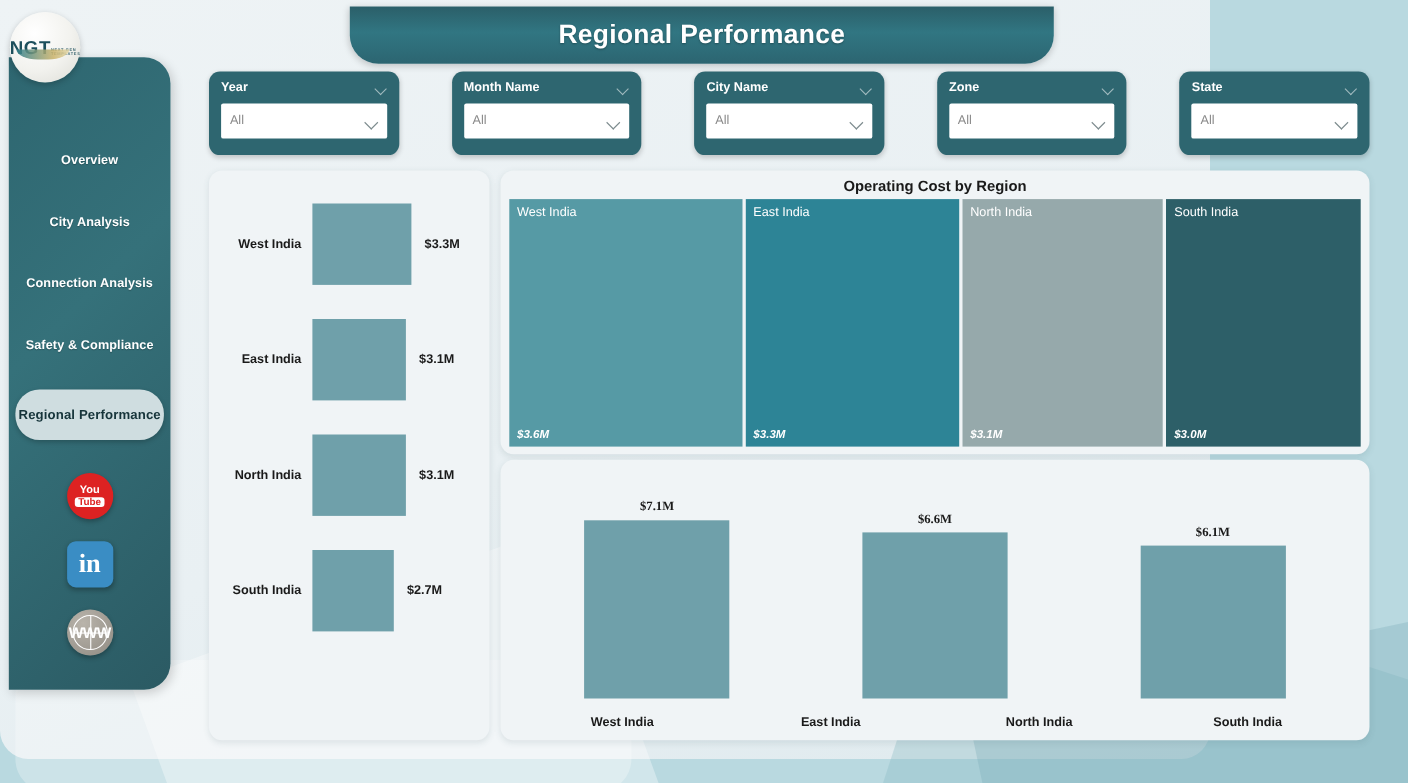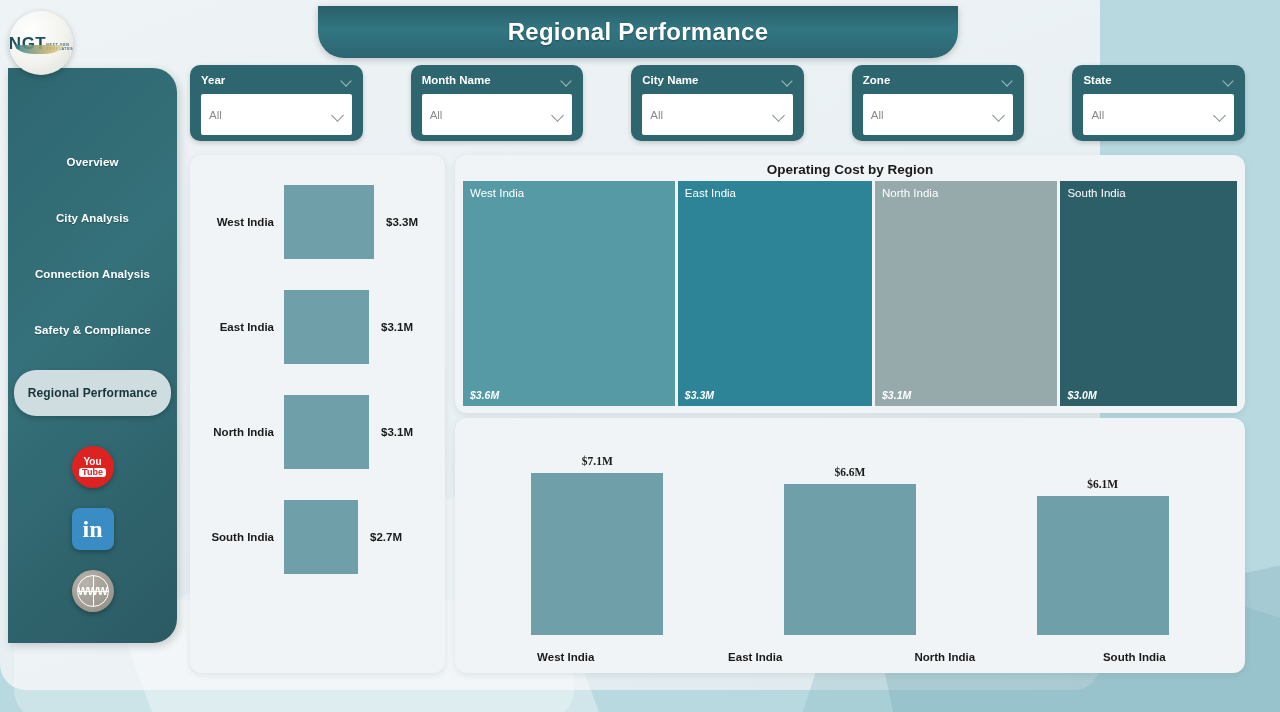--- a/index.html
+++ b/index.html
@@ -226,7 +226,7 @@
     left: 190px; top: 65px;
     width: 1055px; height: 76px;
     display: flex;
-    justify-content: flex-end;
+    justify-content: flex-start;
     z-index: 5;
     gap: 48px;
   }

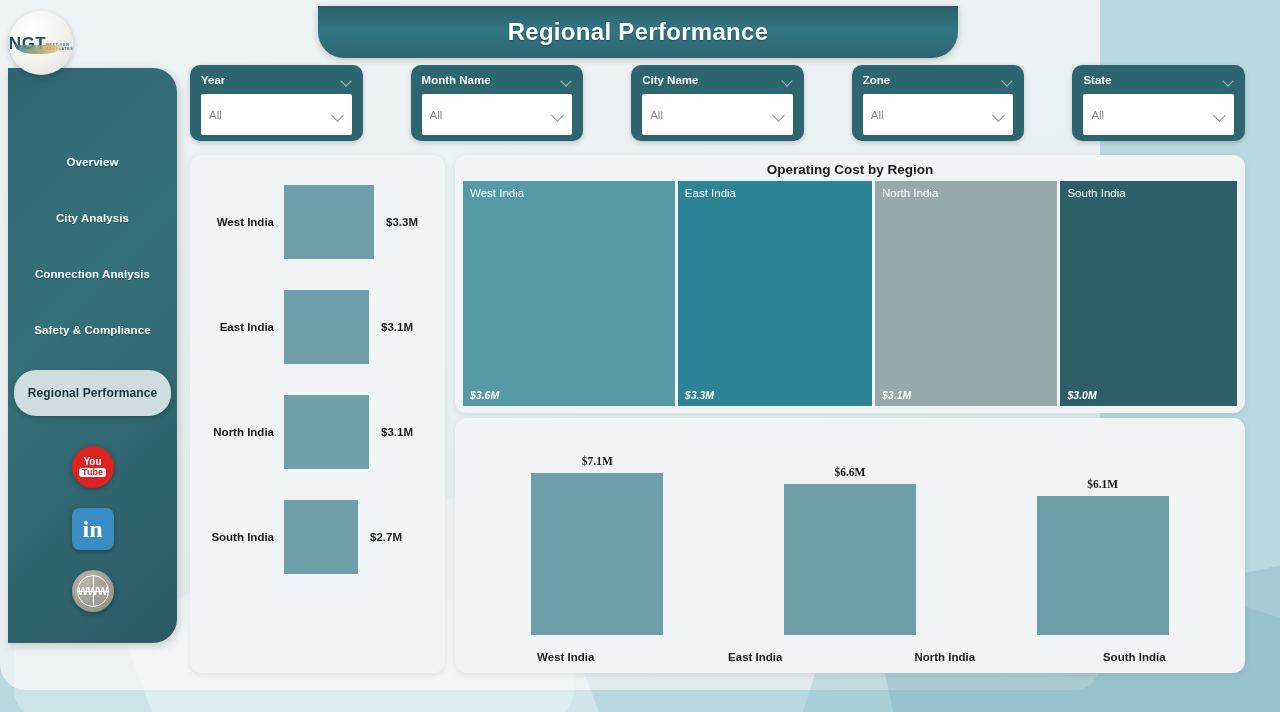--- a/index.html
+++ b/index.html
@@ -266,12 +266,12 @@
   }
   .filter-card .f-input {
     background: #ffffff;
-    height: 41px;
+    height: 16px;
     border-radius: 2px;
     display: flex;
     align-items: center;
     justify-content: space-between;
-    padding: 0 8px;
+    padding: 16px 8px;
     cursor: pointer;
   }
   .filter-card .f-val {

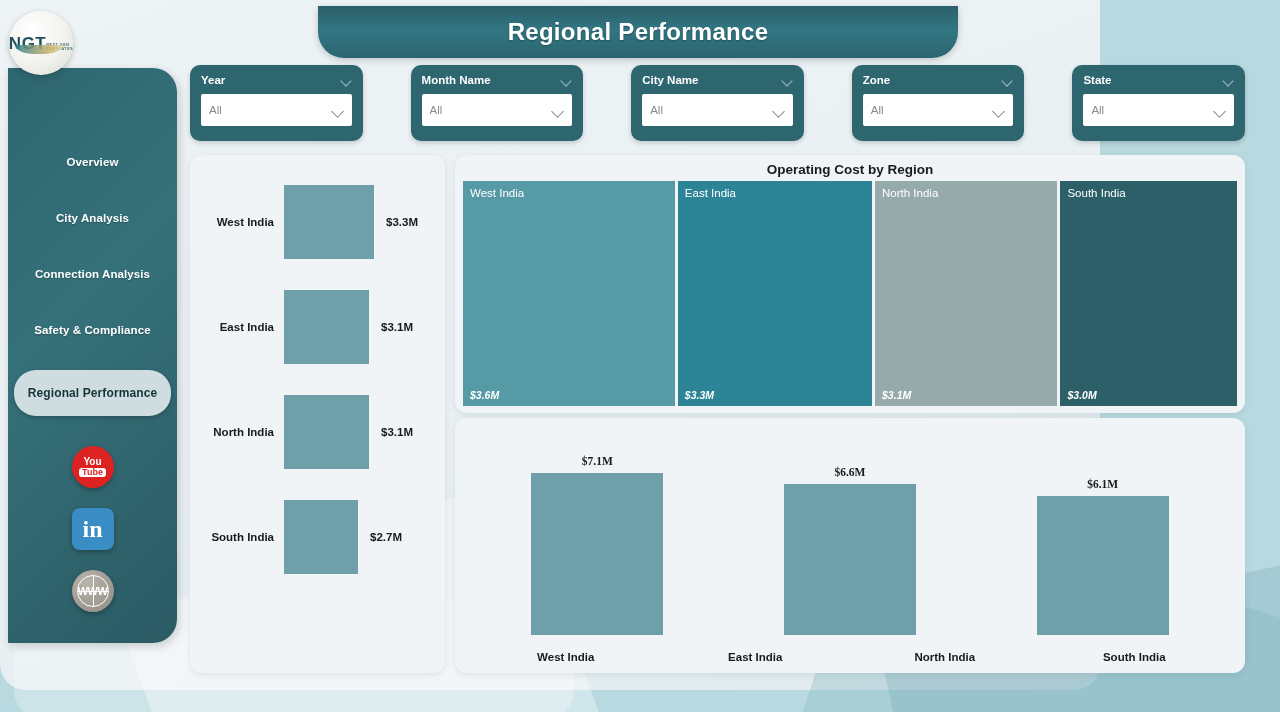--- a/index.html
+++ b/index.html
@@ -57,8 +57,8 @@
   
   #sidebar {
     position: absolute;
-    left: 8px; top: 68px;
-    width: 169px; height: 575px;
+    left: 8px; top: 52px;
+    width: 147px; height: 575px;
     background: linear-gradient(135deg,#2e6670 0%,#35717a 40%,#2b5a63 100%);
     border-radius: 0 24px 24px 0;
     box-shadow: 2px 3px 10px rgba(0,0,0,0.18);

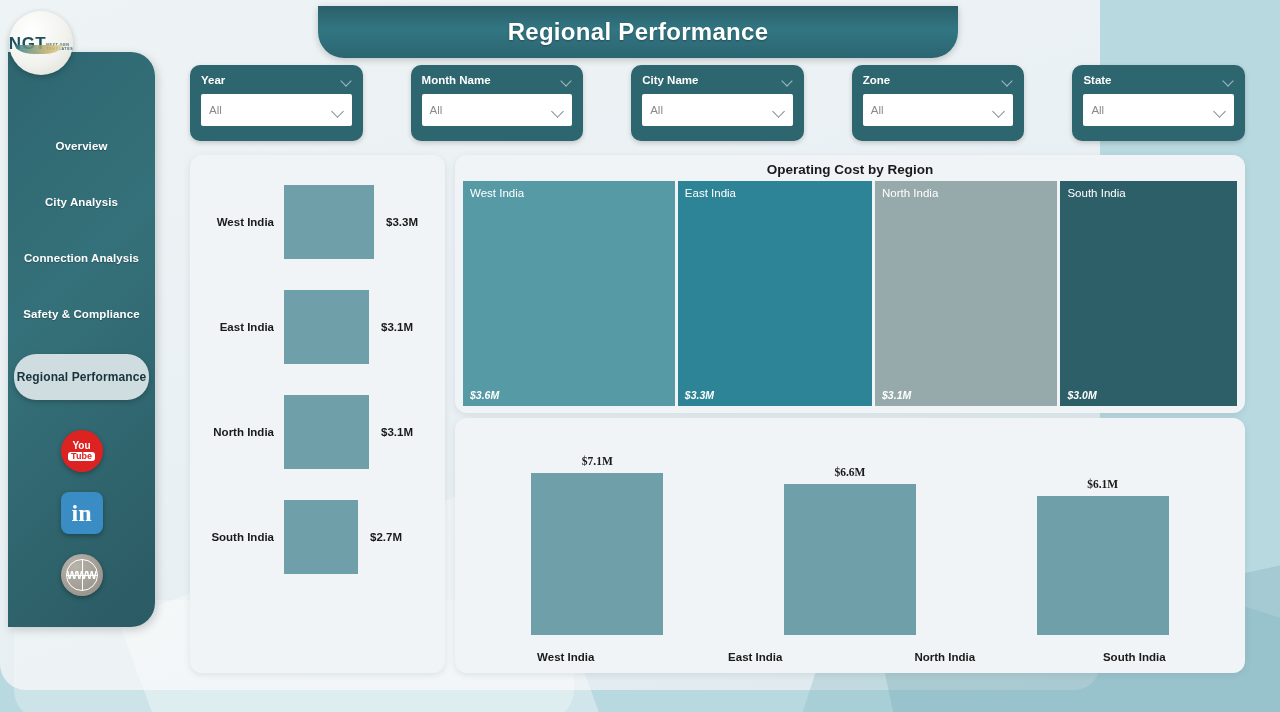--- a/index.html
+++ b/index.html
@@ -178,7 +178,7 @@
     background: radial-gradient(circle at 35% 30%, #b9b4ab 0%, #8f8a82 100%);
     border-radius: 50%;
     color: #fff;
-    font-size: 11px;
+    font-size: 14px;
     font-weight: bold;
     position: relative;
   }

